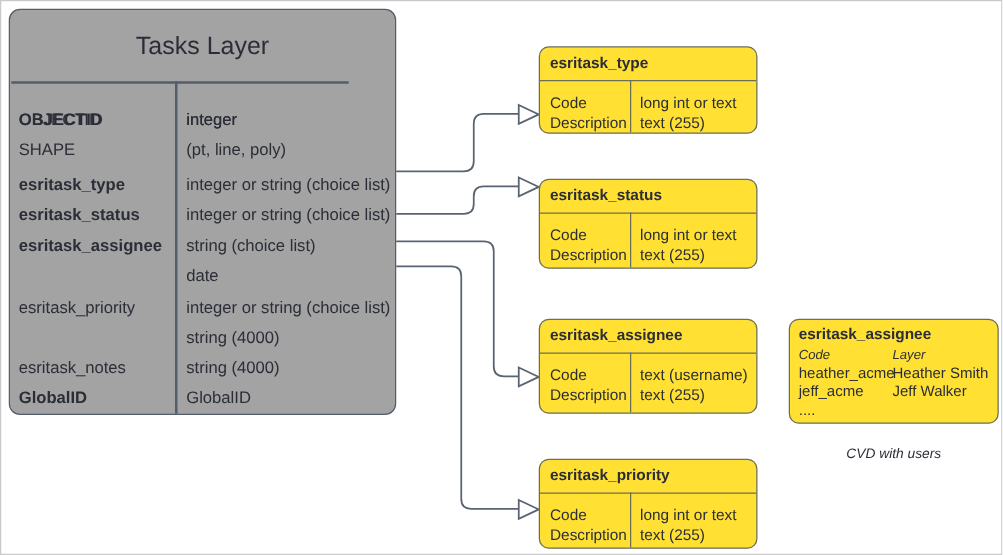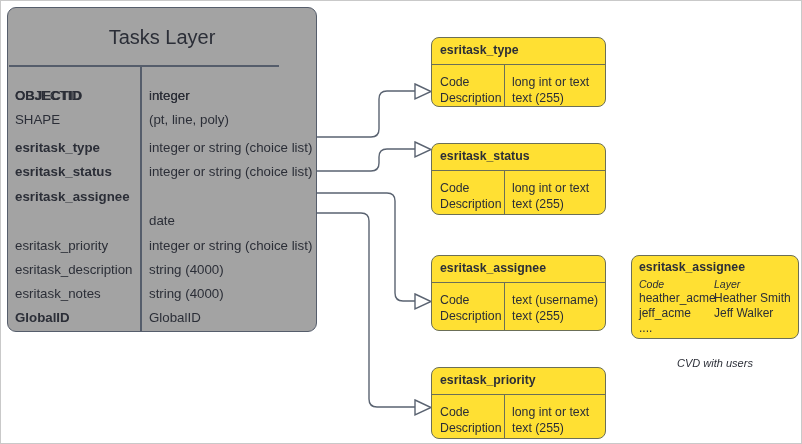--- a/index.html
+++ b/index.html
@@ -249,6 +249,7 @@
     </div>
     <div class="field-row bold" style="top:177px">
       <span class="field-name">esritask_assignee</span>
+      <span class="field-type">string (choice list)</span>
     </div>
     <div class="field-row" style="top:201px">
       <span class="field-type">date</span>

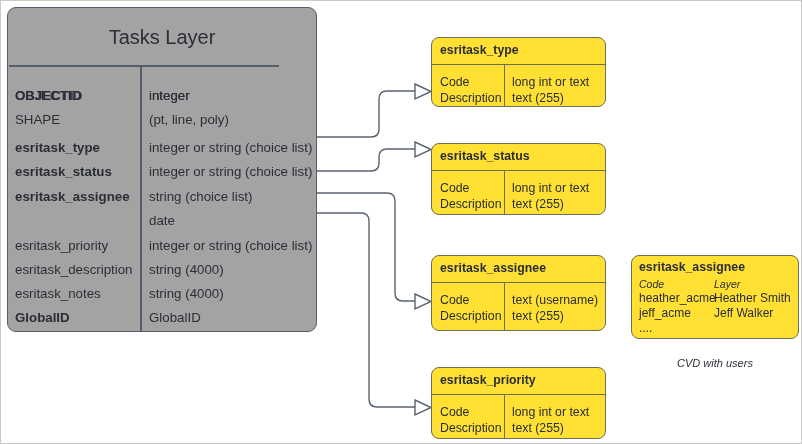--- a/index.html
+++ b/index.html
@@ -259,7 +259,6 @@
       <span class="field-type">integer or string (choice list)</span>
     </div>
     <div class="field-row" style="top:250px">
-      <span class="field-name">esritask_description</span>
       <span class="field-type">string (4000)</span>
     </div>
     <div class="field-row" style="top:274px">

